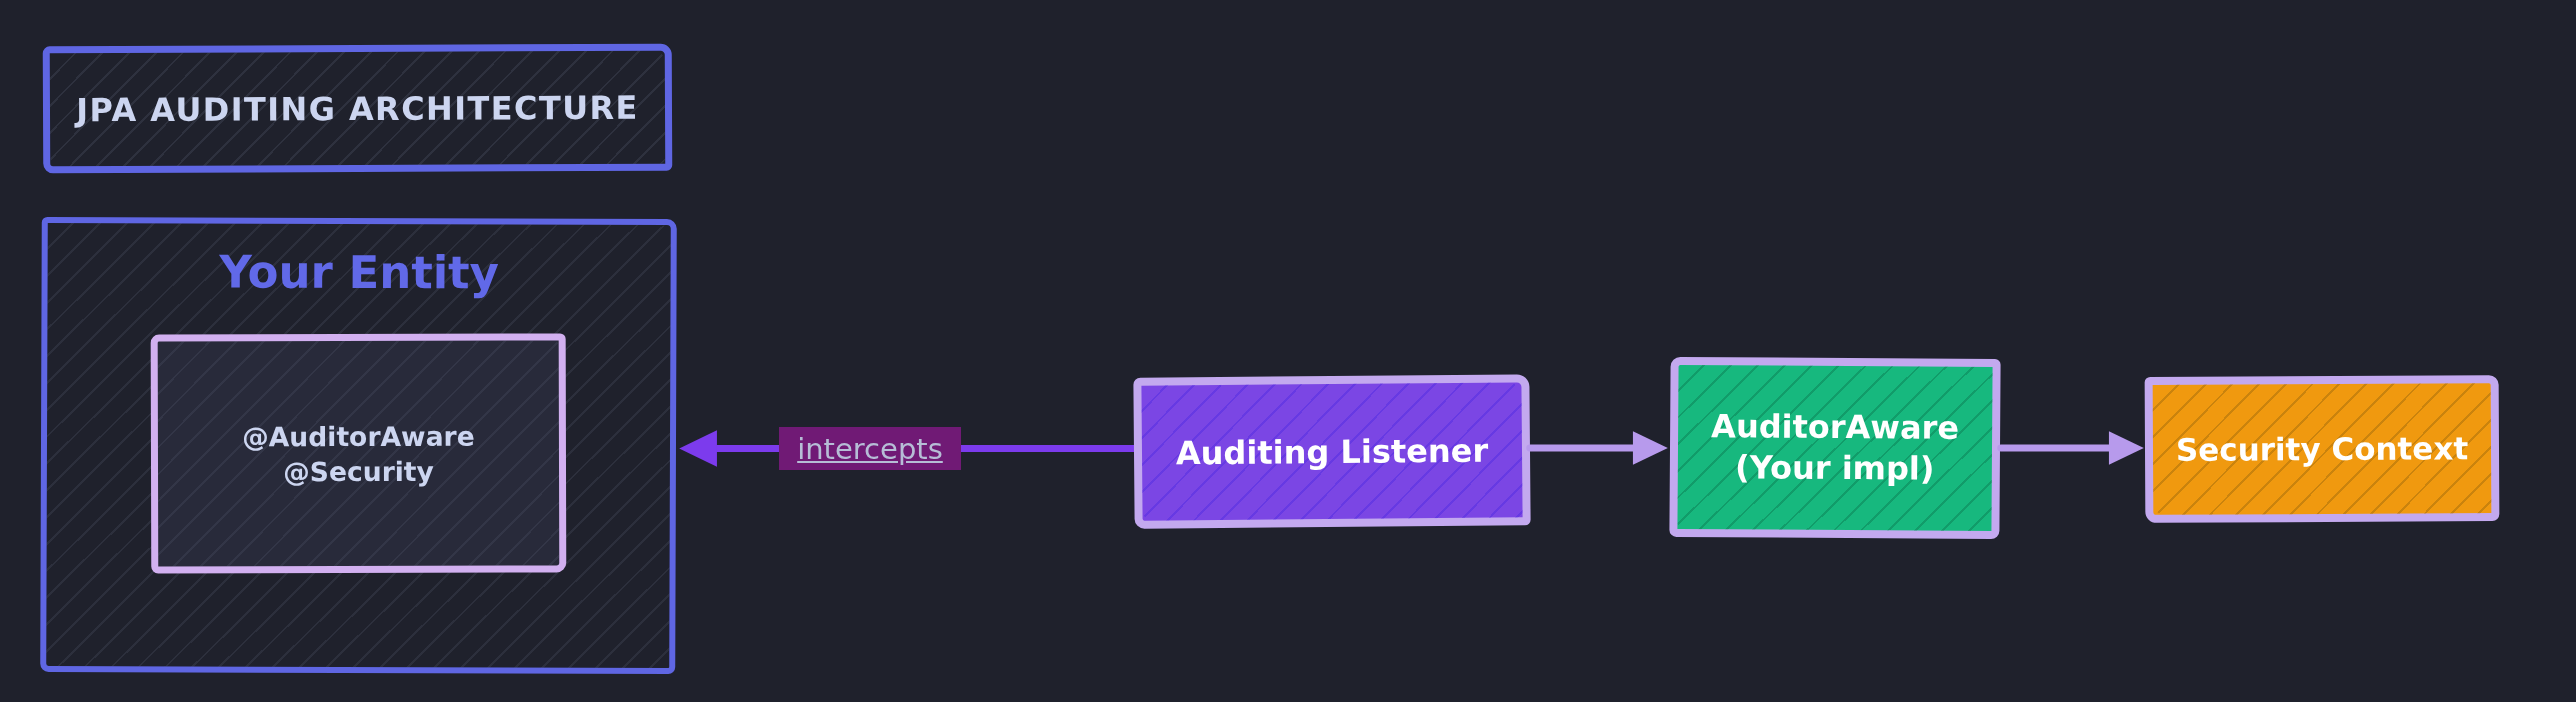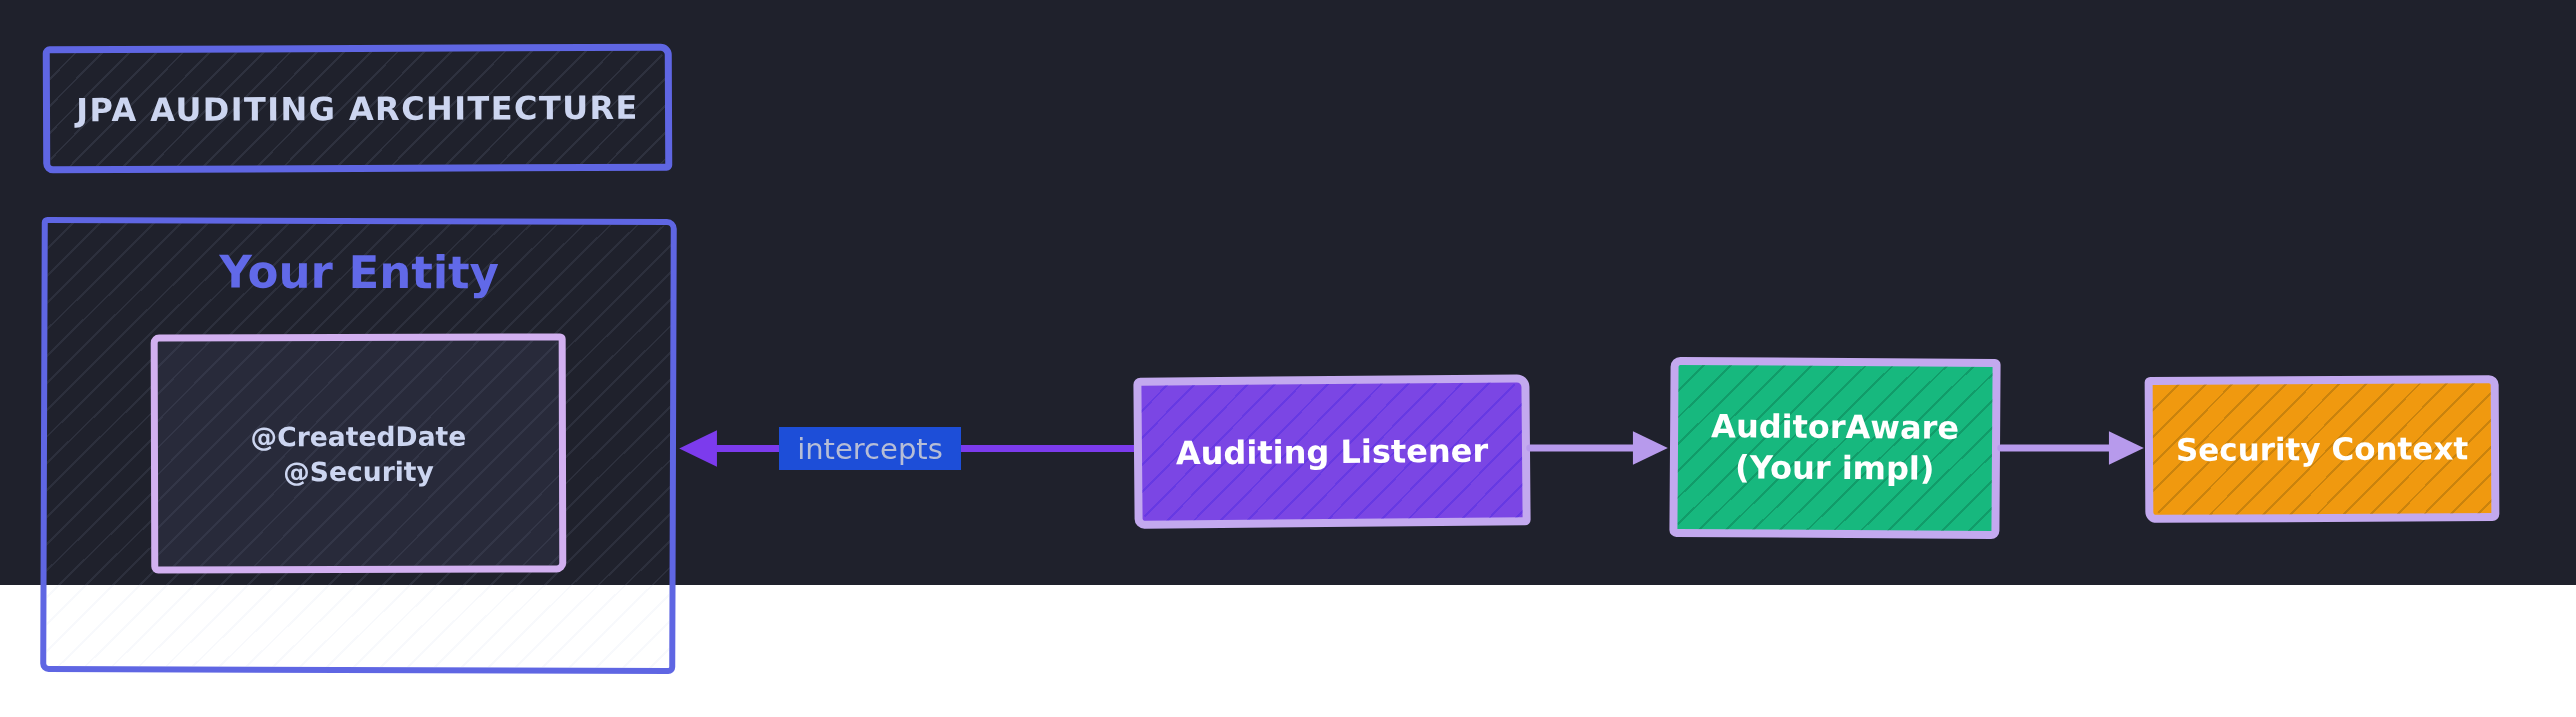--- a/index.html
+++ b/index.html
@@ -8,7 +8,7 @@
     font-family: "DejaVu Sans", "Liberation Sans", sans-serif;
   }
   #canvas {
-    position: relative; width: 2576px; height: 585px;
+    position: relative; width: 2576px; height: 702px;
   }
   .box { position: absolute; box-sizing: border-box; }
   .hatch {

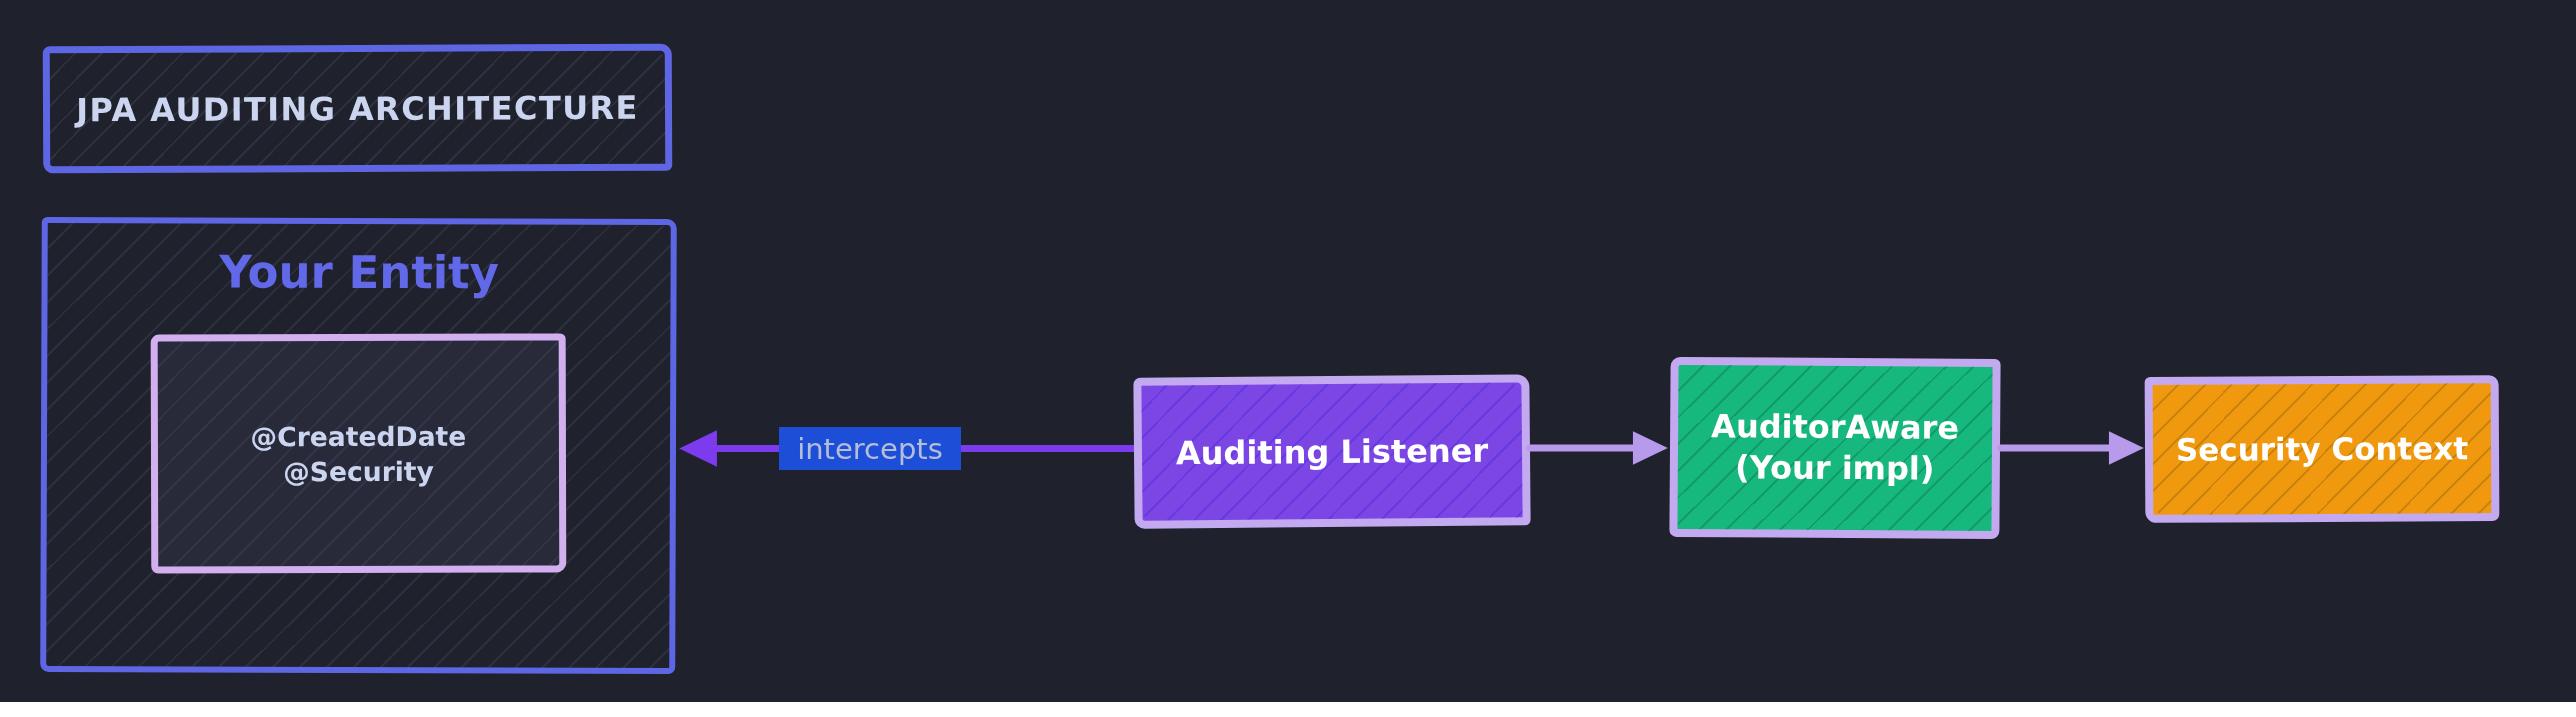--- a/index.html
+++ b/index.html
@@ -94,7 +94,7 @@
 
     <div id="annotations-box" style="border-color: rgb(210, 176, 240); background-color: rgb(40, 42, 58);">
       <div class="hatch"></div>
-      <div class="annotation-line" style="color: rgb(204, 213, 240);">@CreatedDate</div>
+      <div class="annotation-line" style="color: rgb(204, 213, 240);">@AuditorAware</div>
       <div class="annotation-line" style="color: rgb(204, 213, 240);">@Security</div>
     </div>
   </div>

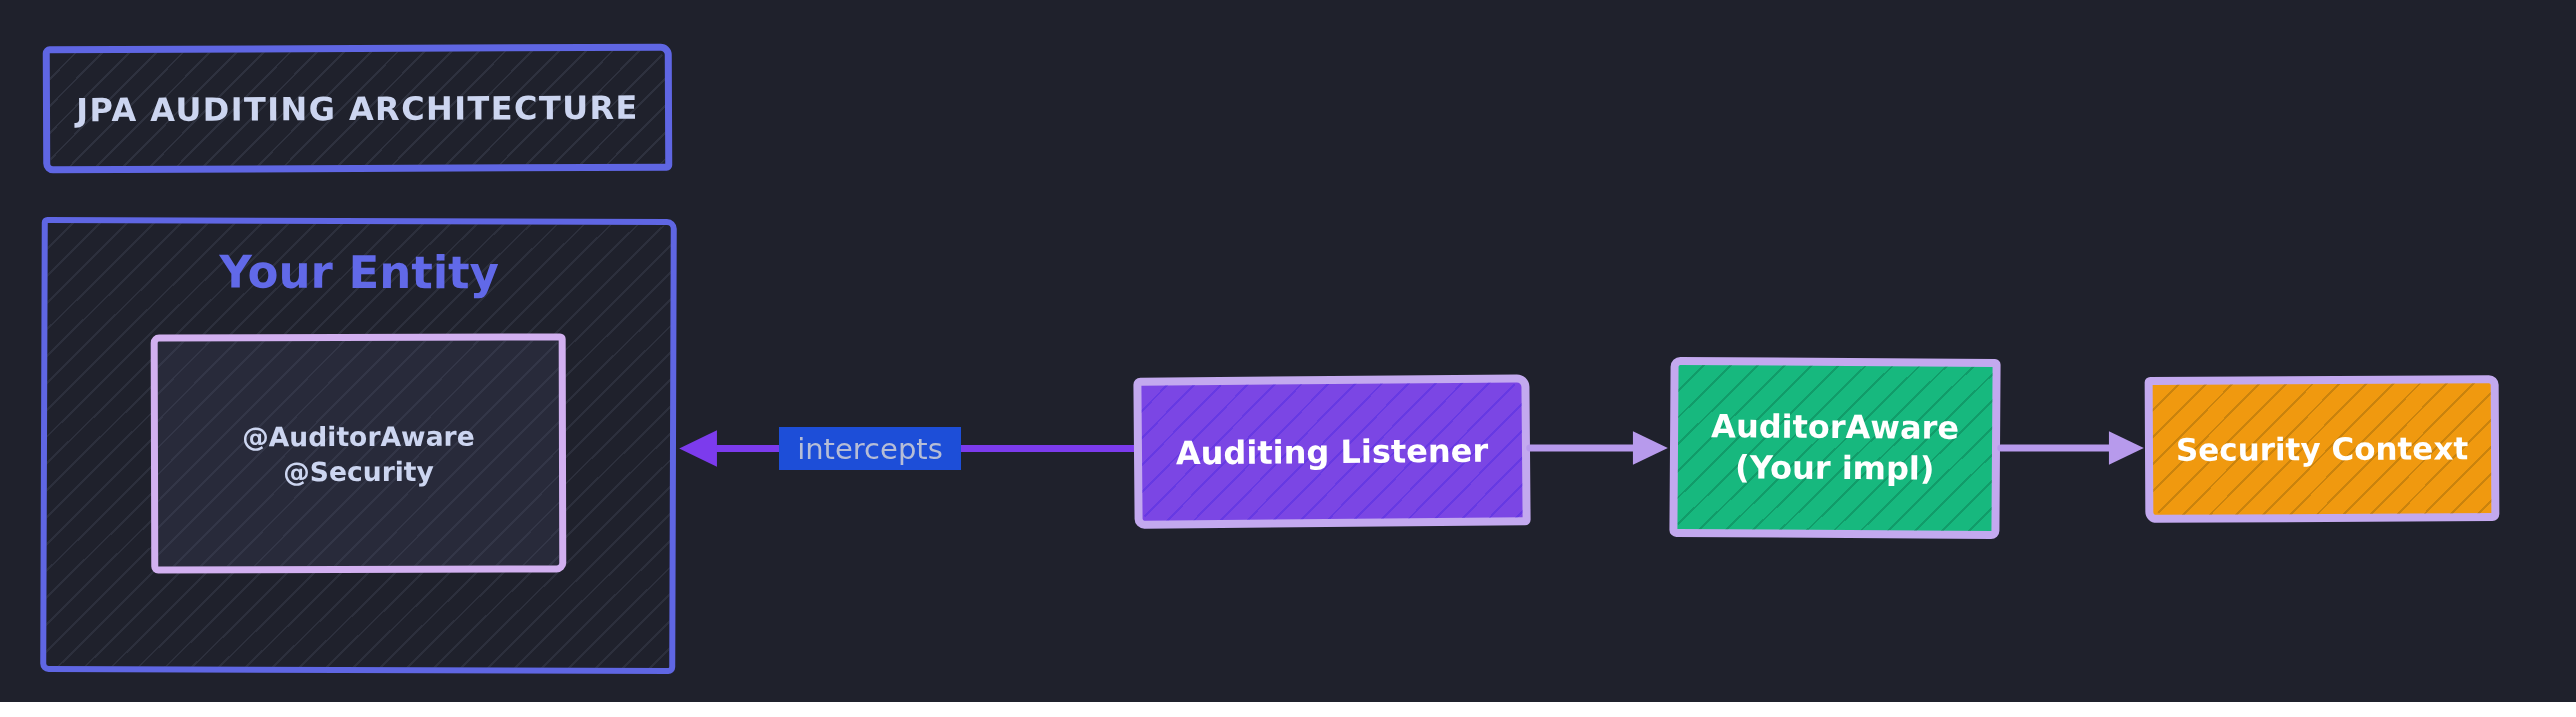--- a/index.html
+++ b/index.html
@@ -103,7 +103,7 @@
     <line x1="52" y1="45" x2="660" y2="45" stroke-width="10" stroke-linecap="round" stroke="#7c3bed"></line>
     <polygon points="6,45 60,19 60,71" fill="#7c3bed"></polygon>
   </svg>
-  <div id="intercepts-label" style="color: rgb(182, 189, 214); background-color: #1d4ed8;">intercepts</div>
+  <div id="intercepts-label" style="color: rgb(182, 189, 214); background-color: #701a75; text-decoration: underline;">intercepts</div>
 
   <div class="box node" id="node-auditing-listener" style="background-color: rgb(123, 70, 228); border-color: rgb(195, 169, 239);">
     <div class="hatch"></div>

